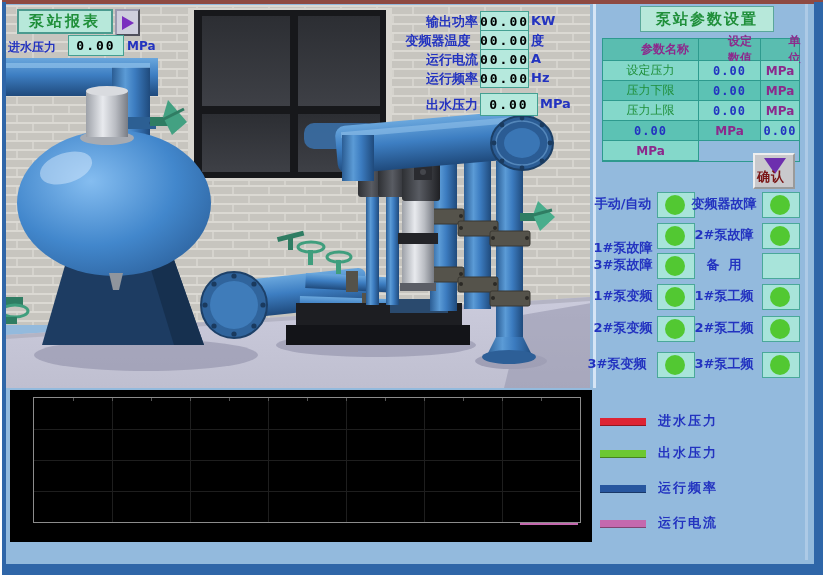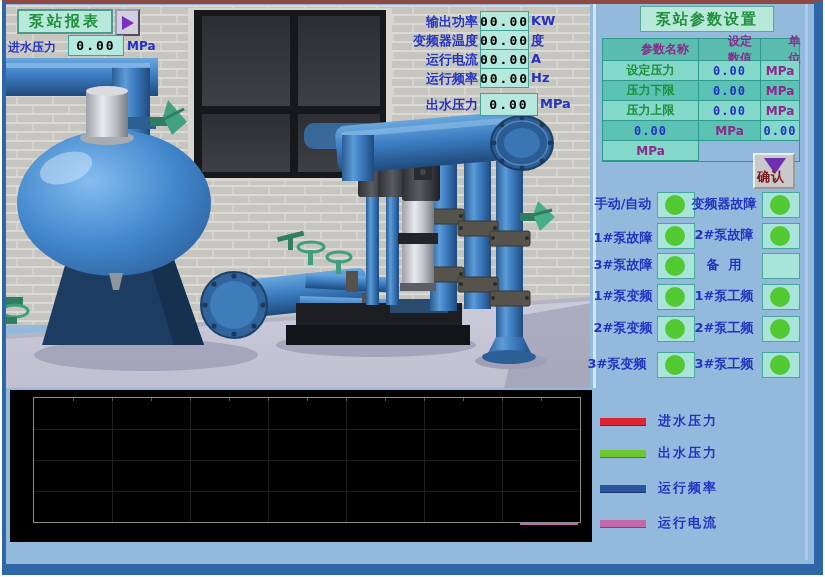--- a/index.html
+++ b/index.html
@@ -318,7 +318,7 @@
 <div class="abs value-box" style="left:480px;top:11px;width:47px;height:18px">00.00</div>
 <div class="abs lbl-blue" style="left:531px;top:13px">KW</div>
 
-<div class="abs lbl-blue" style="left:398px;top:32px;width:80px;text-align:right">变频器温度</div>
+<div class="abs lbl-blue" style="left:398px;top:32px;width:80px;text-align:center">变频器温度</div>
 <div class="abs value-box" style="left:480px;top:30px;width:47px;height:18px">00.00</div>
 <div class="abs lbl-blue" style="left:531px;top:32px">度</div>
 

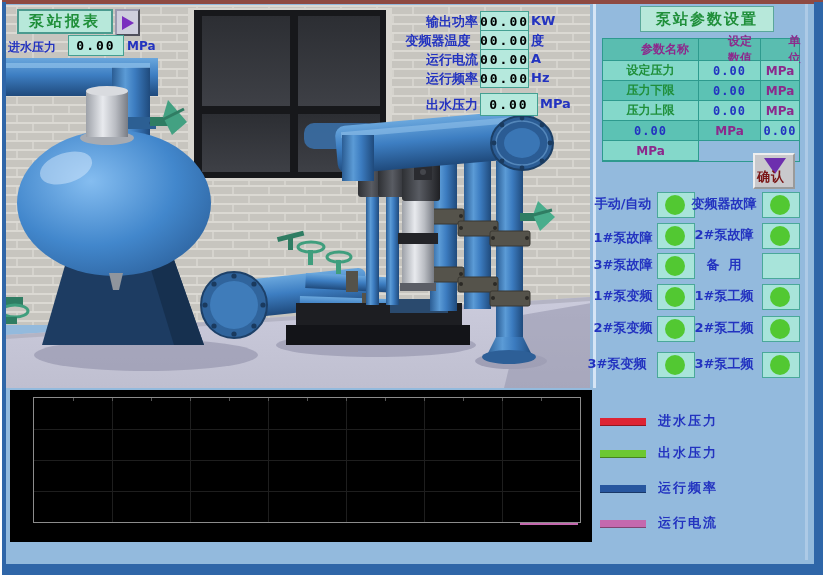--- a/index.html
+++ b/index.html
@@ -40,7 +40,7 @@
   .ptable .hdr{height:21px;background:#5abdb0;color:#8c2a8c;font-weight:bold;padding-left:29px;}
   .row-l{background:#84d8ca;}
   .row-d{background:#5cc2b4;}
-  .pname{color:#1f8f3a;font-weight:bold;}
+  .pname{color:#1f8f3a;font-weight:normal;}
   .pval{color:#2333c0;font-family:"DejaVu Sans Mono","Liberation Mono",monospace;font-weight:bold;letter-spacing:1px;}
   .punit{color:#8c2a8c;font-weight:bold;}
   .confirm-btn{left:753px;top:153px;width:42px;height:36px;background:#c9c9cc;

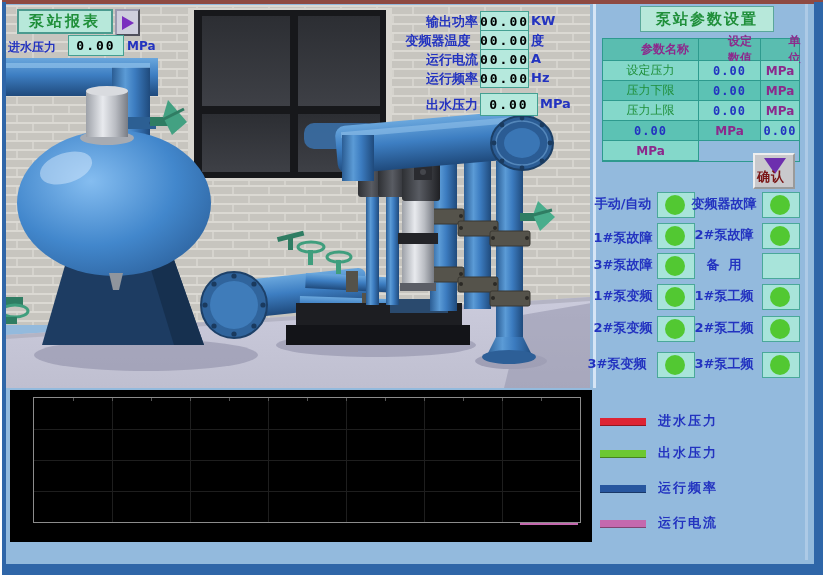--- a/index.html
+++ b/index.html
@@ -374,7 +374,7 @@
     <span class="lamp" style="visibility: visible;"></span>
   </div>
 
-<div class="abs status-label" style="left:590px;top:226px;width:66px">1#泵故障</div>
+<div class="abs status-label" style="left:590px;top:236px;width:66px">1#泵故障</div>
 <div class="abs lamp-box" style="left:657px;top:223px">
     <span class="lamp" style="visibility: visible;"></span>
   </div>

